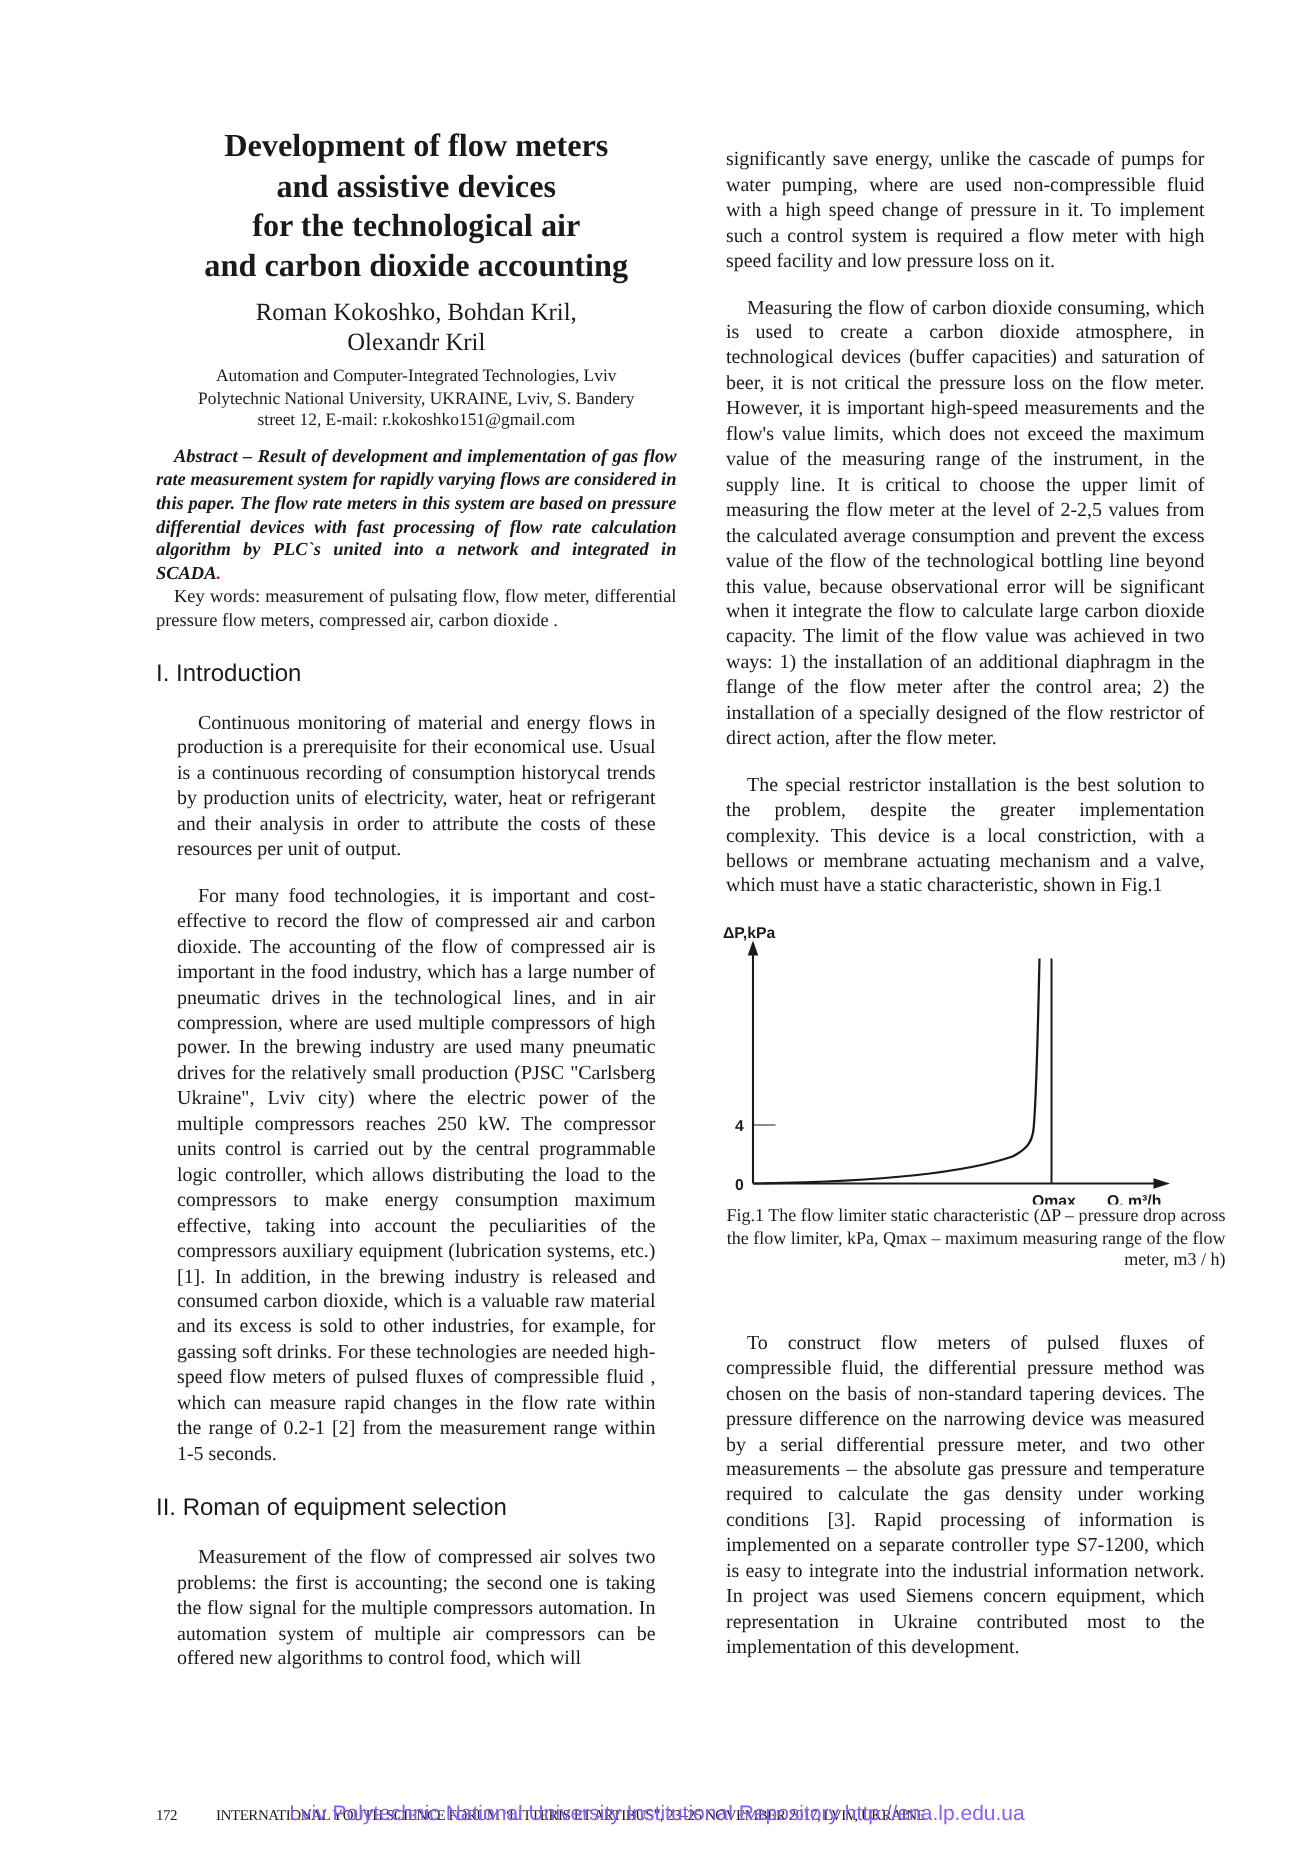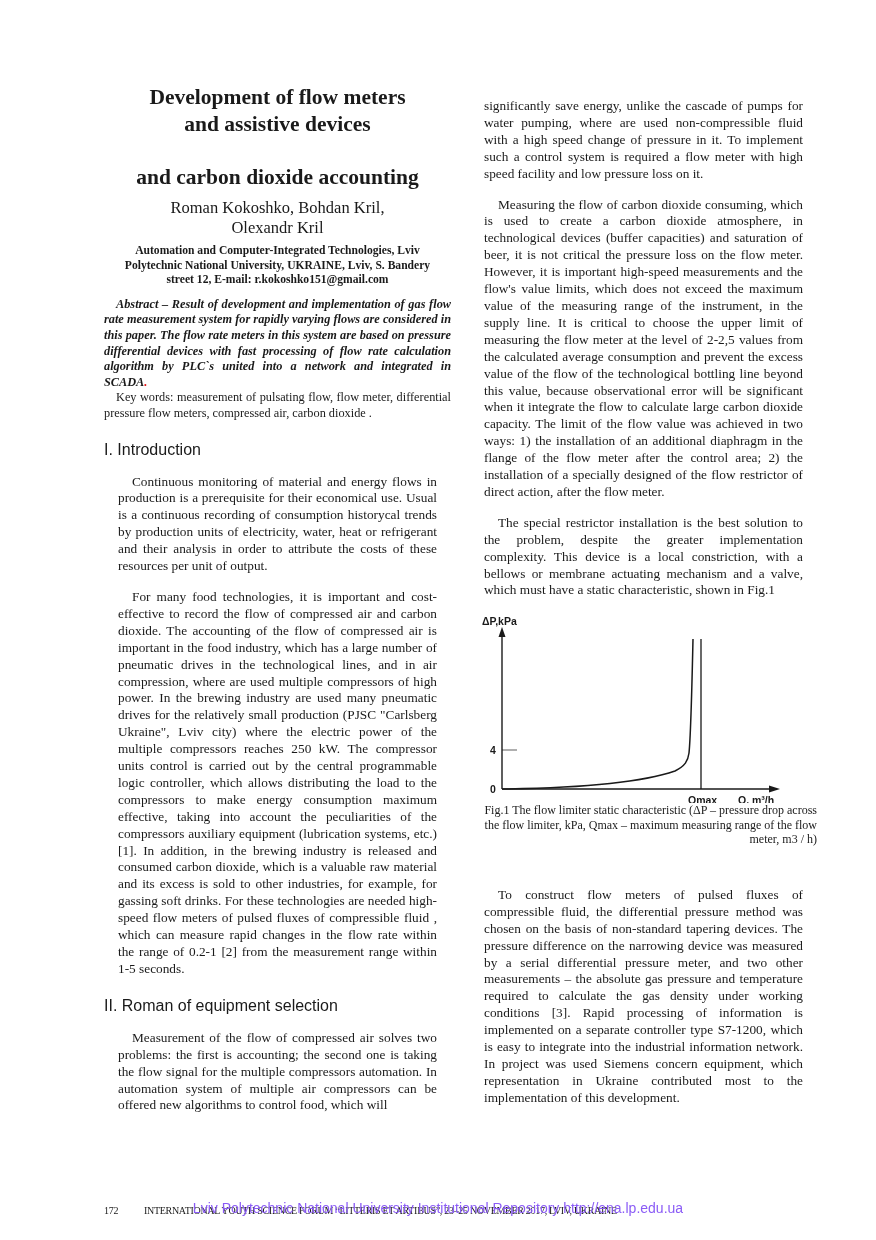--- a/index.html
+++ b/index.html
@@ -29,7 +29,7 @@
   <h1 class="title">
     <span>Development of flow meters</span><br>
     <span>and assistive devices</span><br>
-    <br>
+    <span>for the technological air</span><br>
     <span>and carbon dioxide accounting</span>
   </h1>
   <div class="authors">

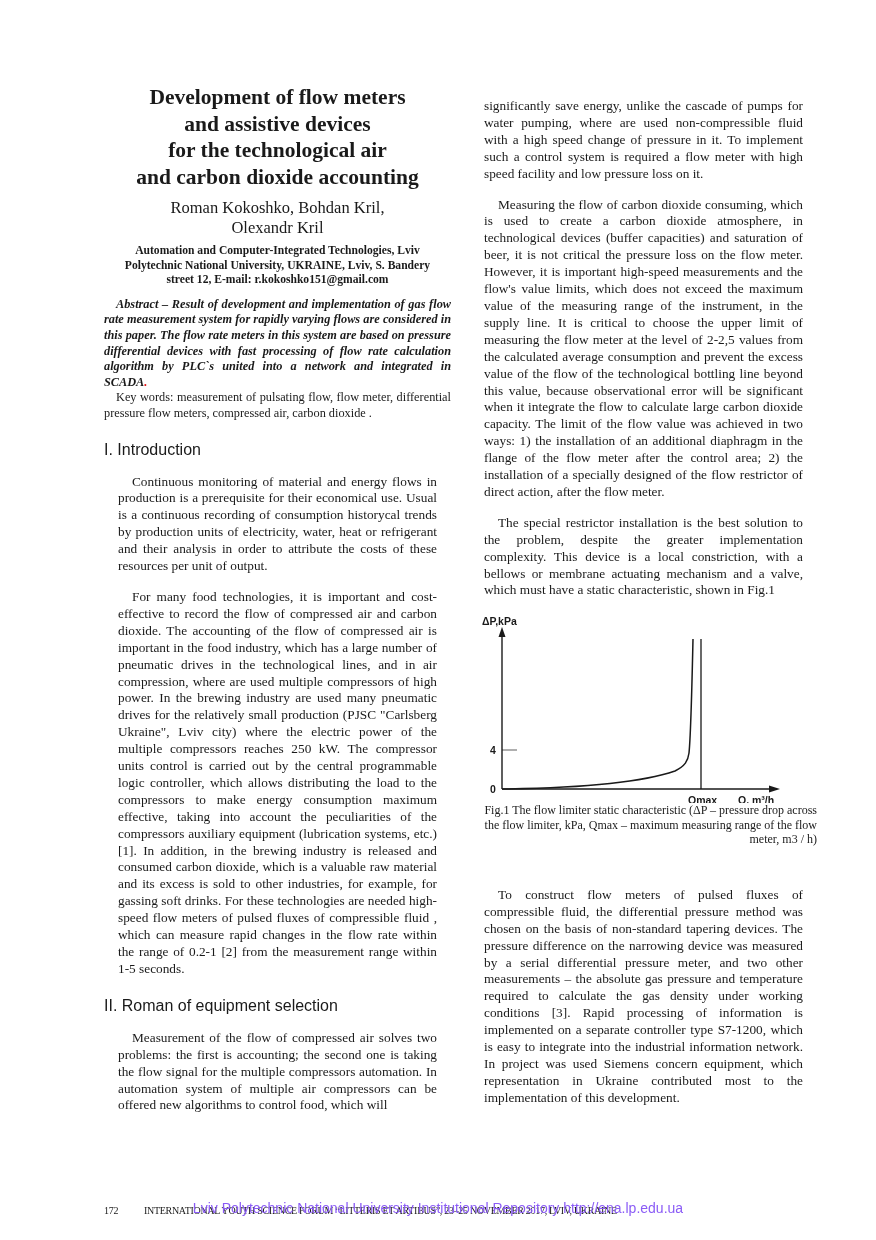--- a/index.html
+++ b/index.html
@@ -9,7 +9,7 @@
   .col.right { left:470px; }
   .title { font-weight:bold; font-size:21.5px; line-height:26.5px; text-align:center; margin:0; }
   .authors { font-size:16.5px; line-height:20px; text-align:center; margin:8px 0 6px 0; }
-  .affil { font-size:11.6px; line-height:14.6px; text-align:center; margin:0 0 9px 0;font-weight:bold; }
+  .affil { font-size:11.6px; line-height:14.6px; text-align:center; margin:0 0 9px 0; }
   .abstract { font-style:italic; font-weight:bold; font-size:12.3px; line-height:15.6px; text-indent:12px; margin:0; }
   .abstract .dot { color:#e01010; }
   .keywords { font-size:12.3px; line-height:15.6px; text-indent:12px; margin:0; }

